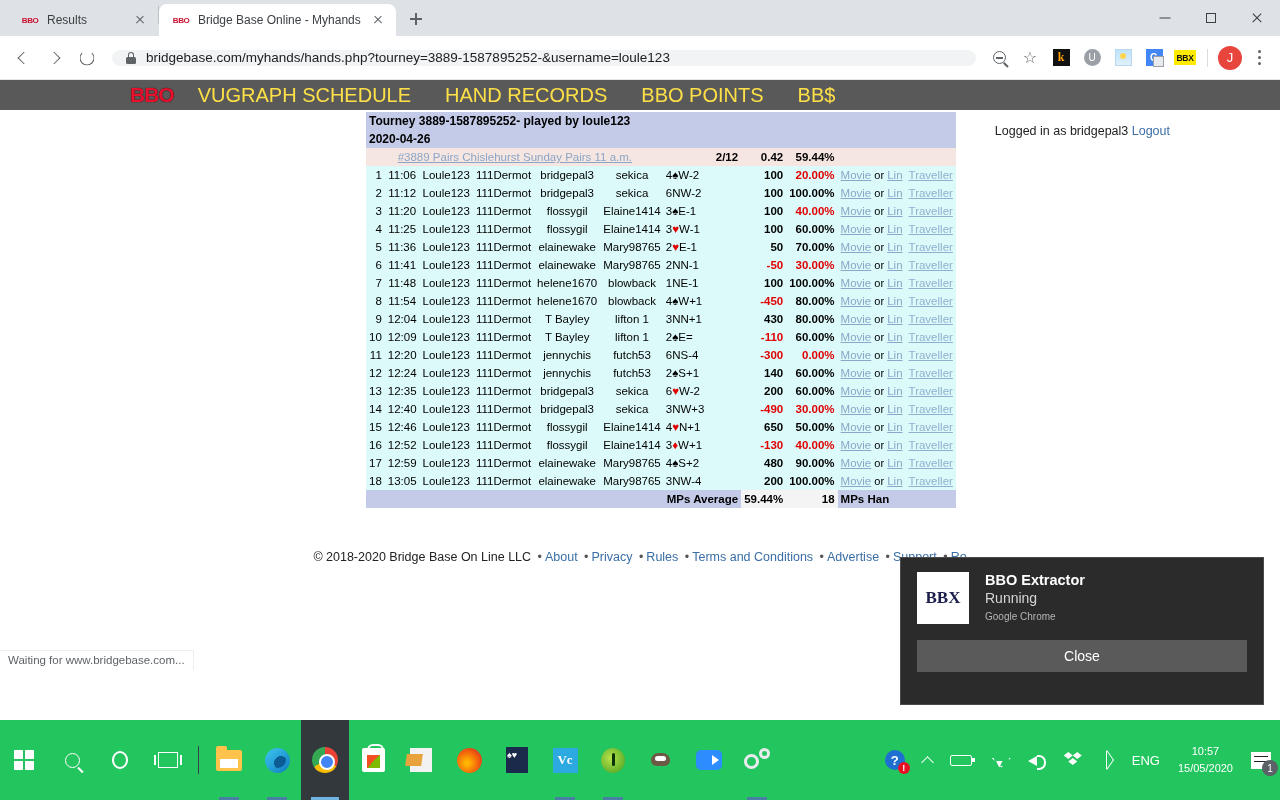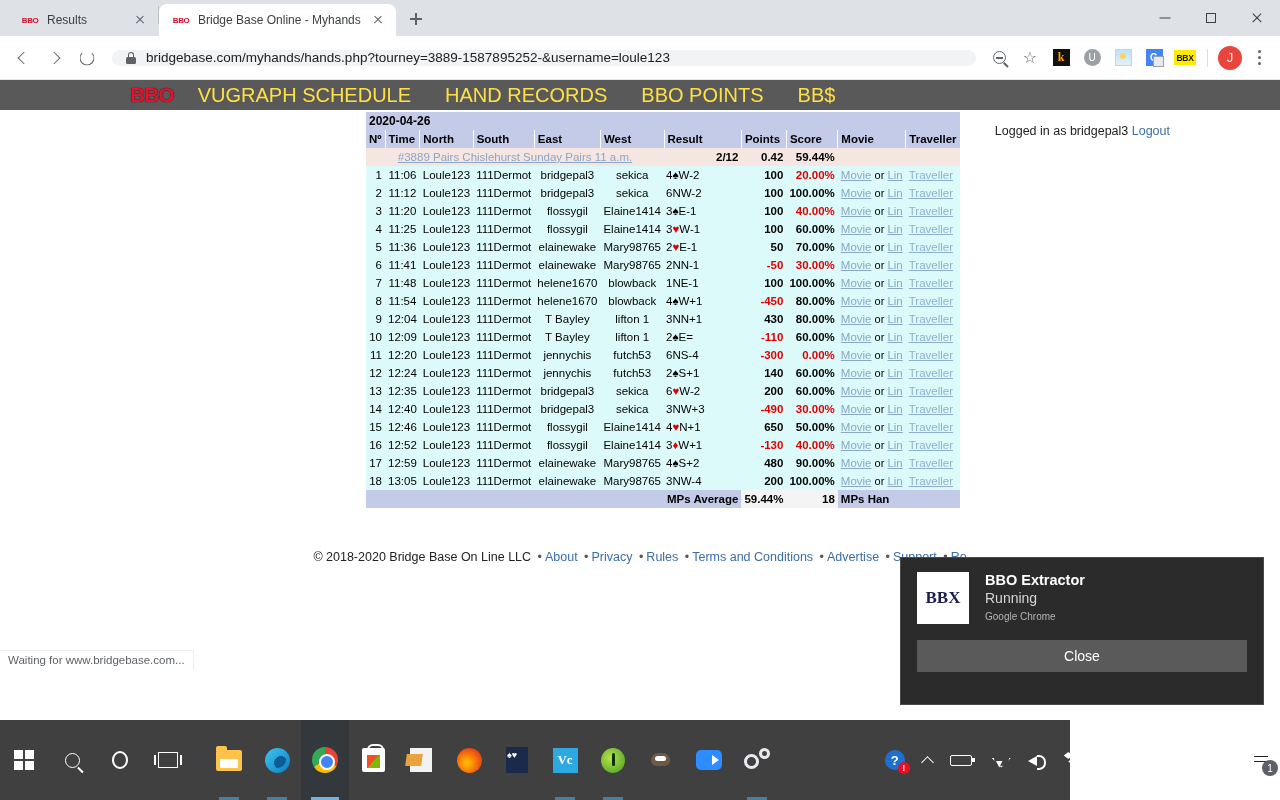--- a/index.html
+++ b/index.html
@@ -319,6 +319,9 @@
     <div class="tblwrap">
       <table class="results">
         <tbody id="tbody-results">
+          <tr class="r-title">
+            <td colspan="11">Tourney 3889-1587895252- played by loule123</td>
+          </tr>
           <tr class="r-date">
             <td colspan="11">2020-04-26</td>
           </tr>

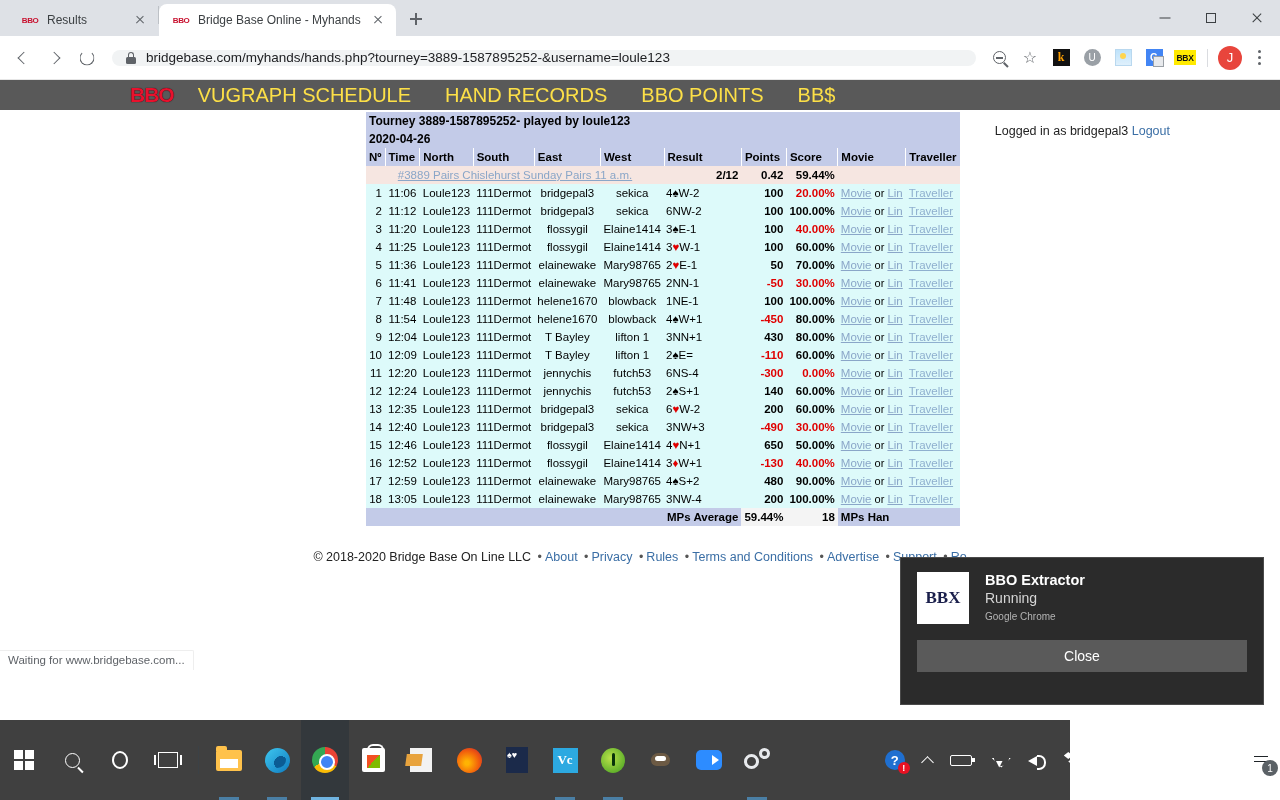--- a/index.html
+++ b/index.html
@@ -325,19 +325,6 @@
           <tr class="r-date">
             <td colspan="11">2020-04-26</td>
           </tr>
-          <tr class="r-head">
-            <th class="num">Nº</th>
-            <th>Time</th>
-            <th>North</th>
-            <th>South</th>
-            <th>East</th>
-            <th>West</th>
-            <th>Result</th>
-            <th>Points</th>
-            <th>Score</th>
-            <th>Movie</th>
-            <th>Traveller</th>
-          </tr>
           <tr class="r-tourney">
             <td colspan="6" class="tname">
               <a href="#">#3889 Pairs Chislehurst Sunday Pairs 11 a.m.</a>

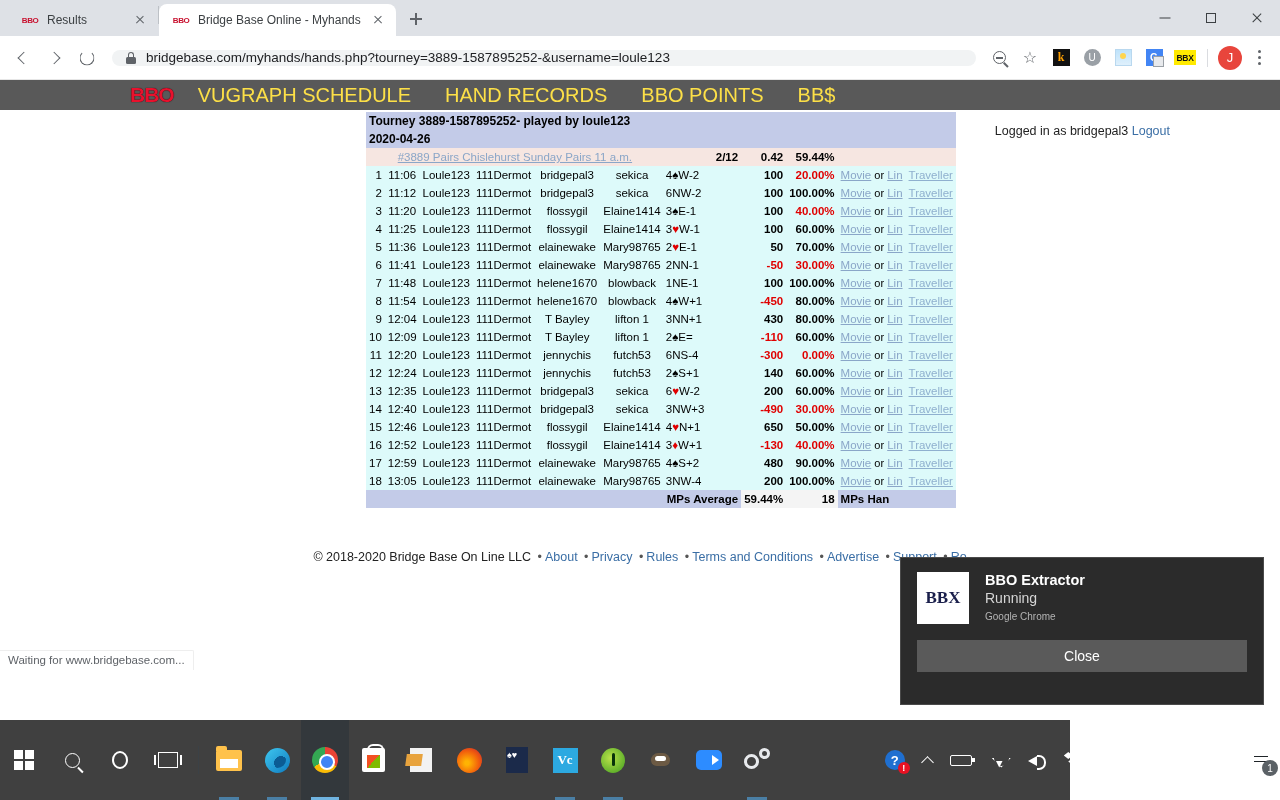--- a/index.html
+++ b/index.html
@@ -136,7 +136,7 @@
                      display:flex; align-items:center; justify-content:center; }
 
   
-  .taskbar { position:absolute; left:0; top:720px; width:1070px; height:80px; background:#404040; display:flex; align-items:center; }
+  .taskbar { position:absolute; left:0; top:720px; width:1280px; height:80px; background:#22c55e; display:flex; align-items:center; }
   .tb-left { display:flex; align-items:center; height:100%; }
   .tbitem { width:48px; height:80px; display:flex; align-items:center; justify-content:center; position:relative; }
   .tbitem.active { background:#33383c; }

